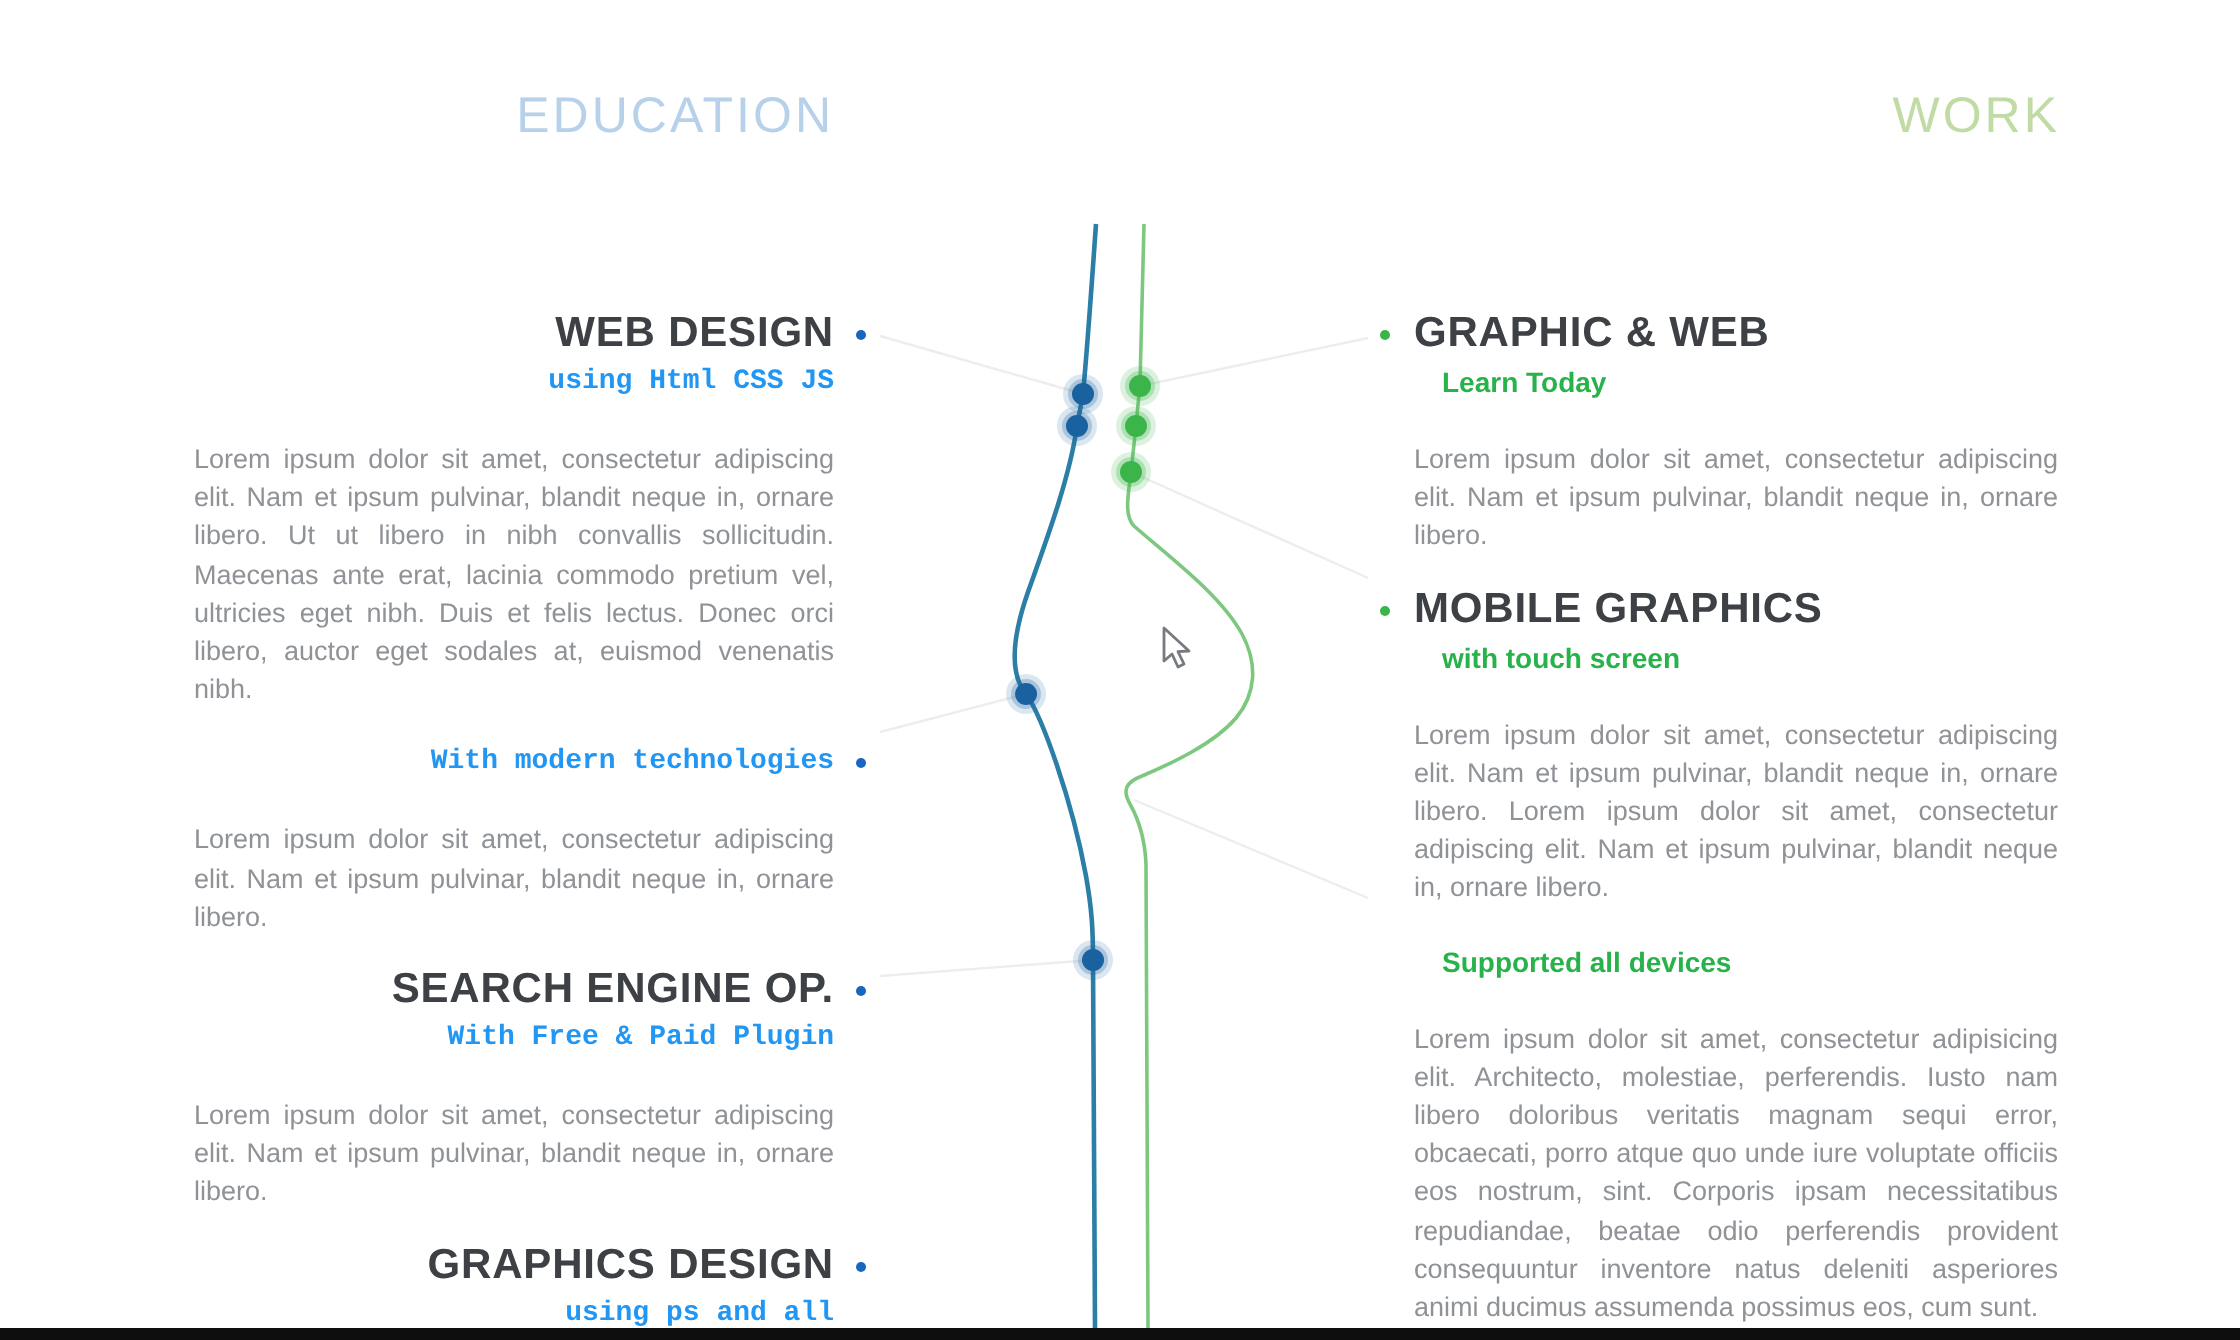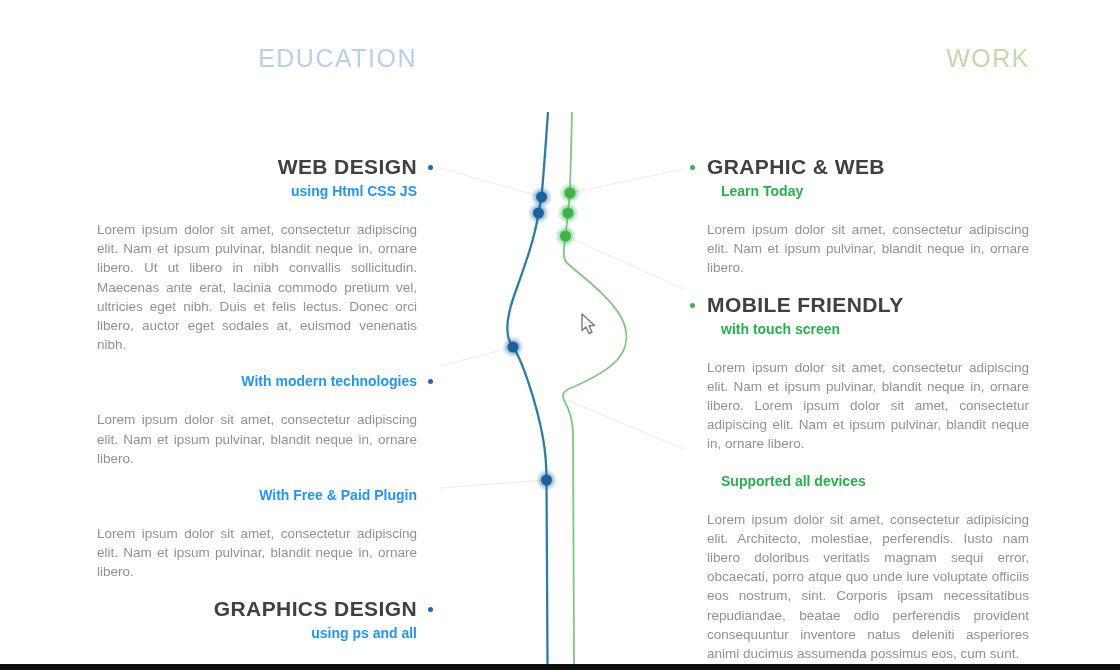--- a/index.html
+++ b/index.html
@@ -33,7 +33,7 @@
   .item-subtitle{
     font-size:14px;font-weight:700;line-height:20px;margin-top:3px;
   }
-  #edu-col .item-subtitle{color:#2196f3;}
+  #edu-col .item-subtitle{color:#2196f3;font-family:Liberation Mono, monospace;}
   #work-col .item-subtitle{color:#27b24a;padding-left:14px;}
   .item-body{
     margin-top:19px;

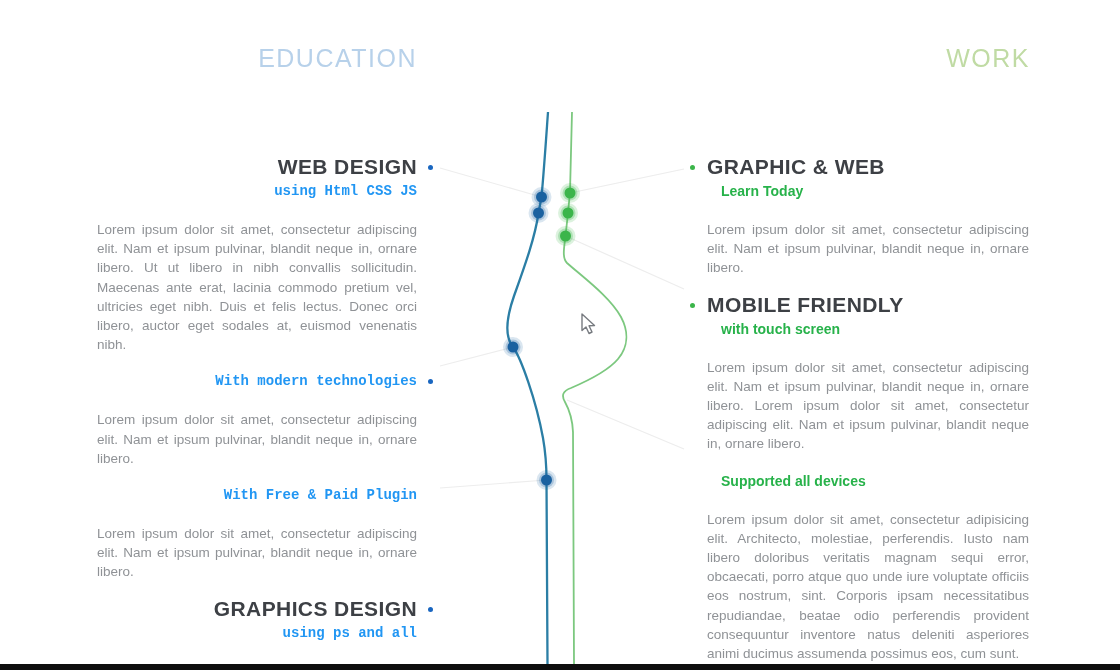--- a/index.html
+++ b/index.html
@@ -152,7 +152,7 @@
   <div class="item">
     <div class="head-row">
       <span class="bullet"></span>
-      <span class="item-heading">MOBILE FRIENDLY</span>
+      <span class="item-heading">MOBILE GRAPHICS</span>
     </div>
     <div class="item-subtitle">with touch screen</div>
     <div class="item-body">Lorem ipsum dolor sit amet, consectetur adipiscing elit. Nam et ipsum pulvinar, blandit neque in, ornare libero. Lorem ipsum dolor sit amet, consectetur adipiscing elit. Nam et ipsum pulvinar, blandit neque in, ornare libero.</div>

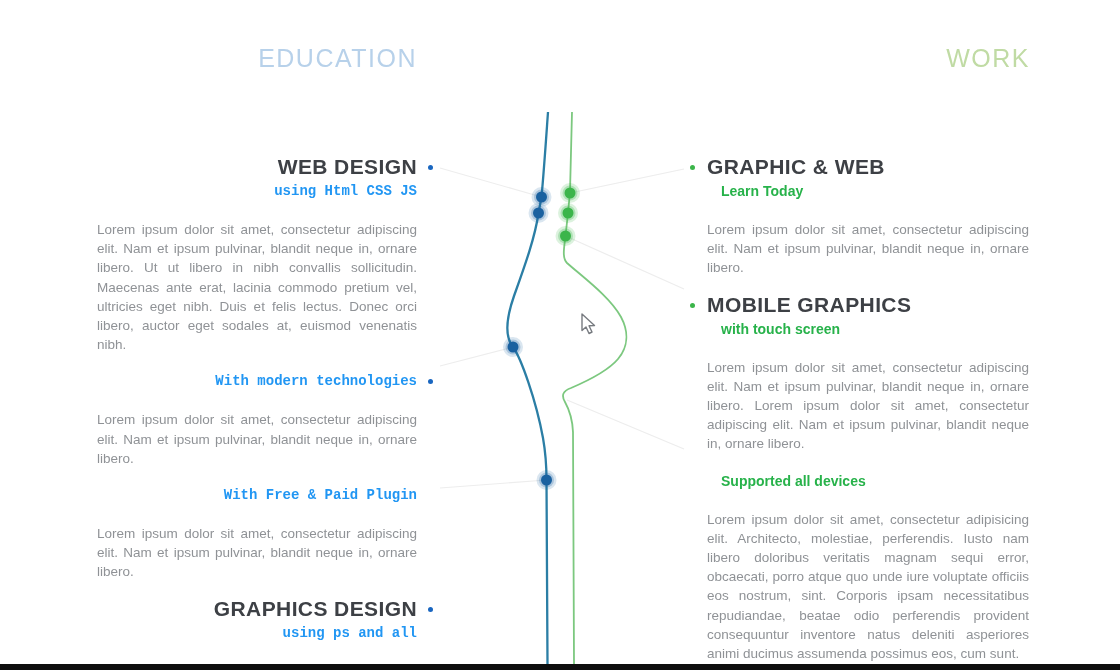--- a/index.html
+++ b/index.html
@@ -127,6 +127,10 @@
     <div class="item-body">Lorem ipsum dolor sit amet, consectetur adipiscing elit. Nam et ipsum pulvinar, blandit neque in, ornare libero.</div>
   </div>
   <div class="item">
+    <div class="head-row">
+      <span class="item-heading">SEARCH ENGINE OP.</span>
+      <span class="bullet"></span>
+    </div>
     <div class="item-subtitle">With Free &amp; Paid Plugin</div>
     <div class="item-body">Lorem ipsum dolor sit amet, consectetur adipiscing elit. Nam et ipsum pulvinar, blandit neque in, ornare libero.</div>
   </div>

